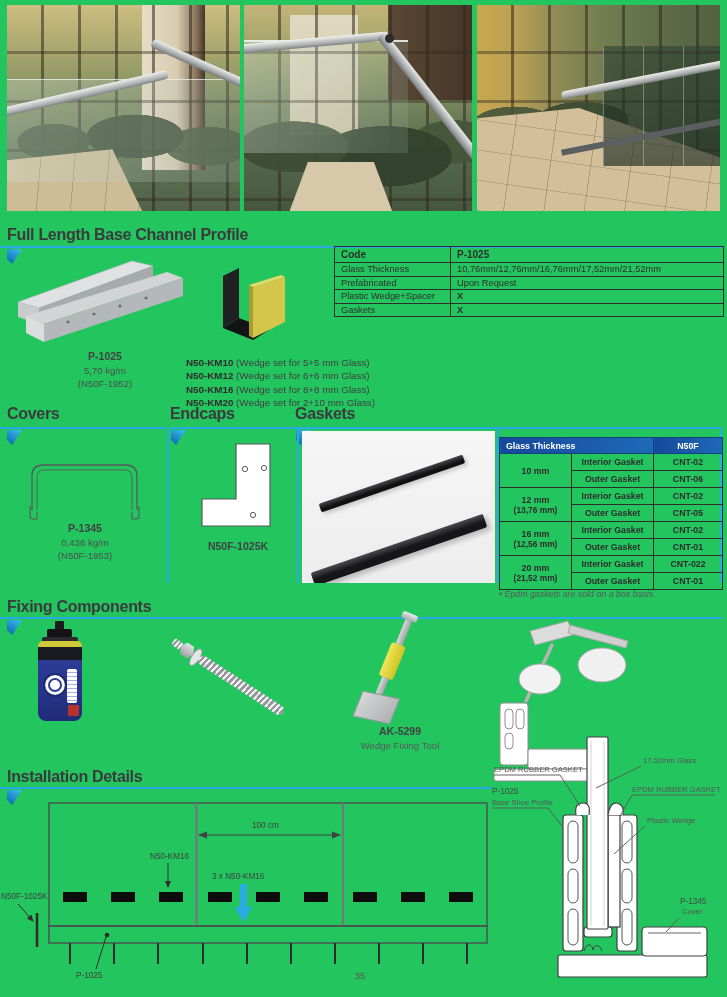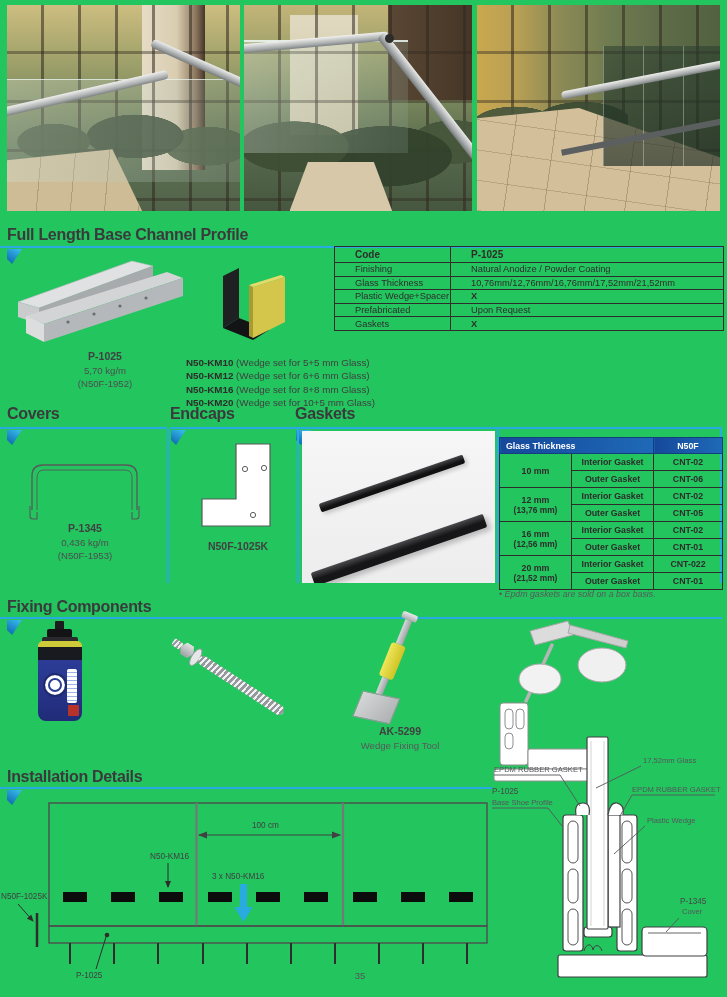--- a/index.html
+++ b/index.html
@@ -22,7 +22,7 @@
   .wl{position:absolute;font-size:9.8px;color:#414042;line-height:13.4px;white-space:nowrap}
   .wl b{color:#2e2d2c}
   .spec{border-collapse:collapse;table-layout:fixed;width:389px;font-size:9.3px;color:#2e2d2c;border:1.5px solid #2e2d2c}
-  .spec td{border:1px solid #2e2d2c;height:12.6px;padding:0 0 0 20px;vertical-align:middle;overflow:hidden;white-space:nowrap}
+  .spec td{border:1px solid #2e2d2c;height:12.6px;padding:0 0 0 6px;vertical-align:middle;overflow:hidden;white-space:nowrap}
   .spec tr.h td{font-weight:bold;font-size:10px;height:15px}
   .spec td.b{font-weight:bold}
   .gt{border-collapse:collapse;table-layout:fixed;width:223px;font-size:8.8px;color:#2e2d2c;font-weight:bold;border:1.5px solid #2e2d2c}

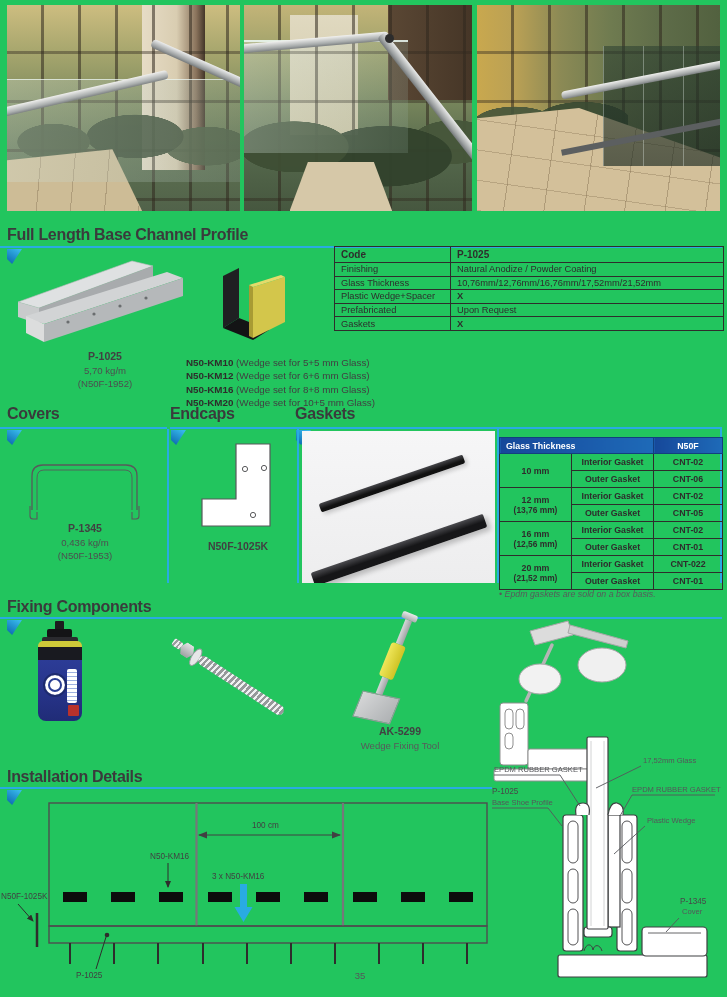--- a/index.html
+++ b/index.html
@@ -143,10 +143,6 @@
           <td>P-1025</td>
         </tr>
     <tr>
-          <td>Finishing</td>
-          <td>Natural Anodize / Powder Coating</td>
-        </tr>
-    <tr>
           <td>Glass Thickness</td>
           <td>10,76mm/12,76mm/16,76mm/17,52mm/21,52mm</td>
         </tr>

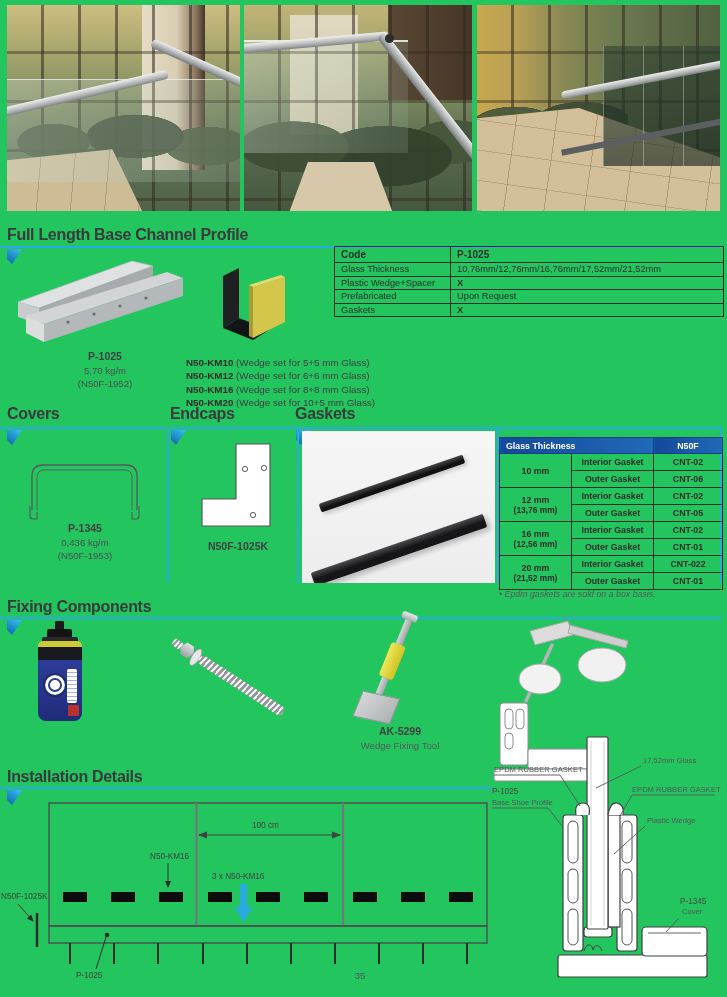--- a/index.html
+++ b/index.html
@@ -147,12 +147,12 @@
           <td>10,76mm/12,76mm/16,76mm/17,52mm/21,52mm</td>
         </tr>
     <tr>
+          <td>Prefabricated</td>
+          <td>Upon Request</td>
+        </tr>
+    <tr>
           <td>Plastic Wedge+Spacer</td>
           <td class="b">X</td>
-        </tr>
-    <tr>
-          <td>Prefabricated</td>
-          <td>Upon Request</td>
         </tr>
     <tr>
           <td>Gaskets</td>

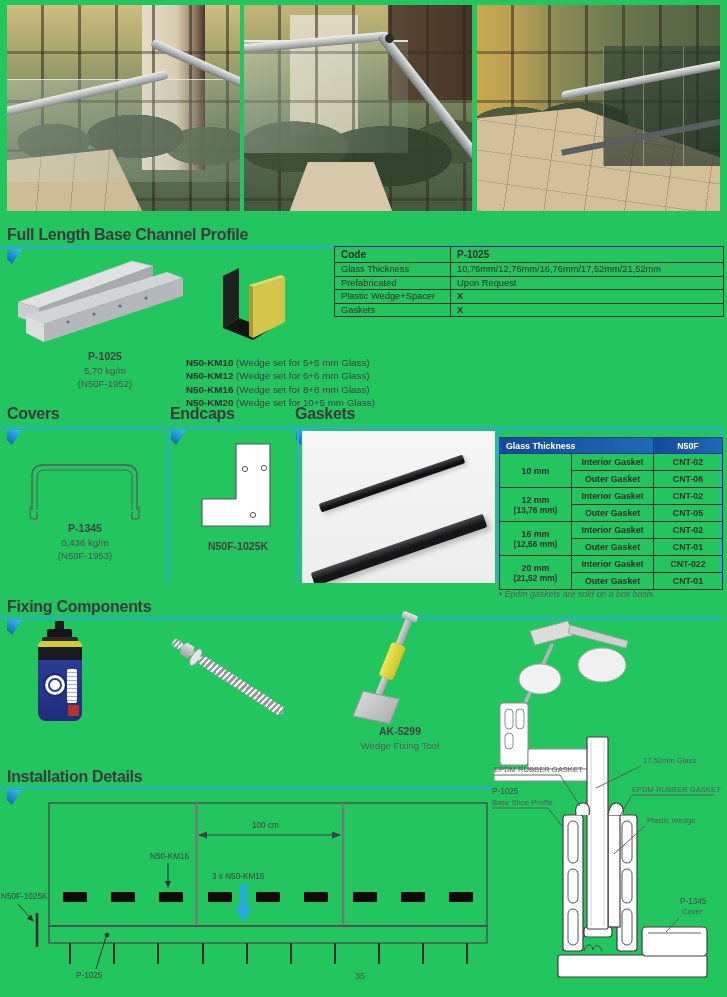--- a/index.html
+++ b/index.html
@@ -129,7 +129,7 @@
     <div><b>N50-KM10</b><span> (Wedge set for 5+5 mm Glass)</span></div>
     <div><b>N50-KM12</b><span> (Wedge set for 6+6 mm Glass)</span></div>
     <div><b>N50-KM16</b><span> (Wedge set for 8+8 mm Glass)</span></div>
-    <div><b>N50-KM20</b><span> (Wedge set for 10+5 mm Glass)</span></div>
+    <div><b>N50-KM20</b><span> (Wedge set for 2+10 mm Glass)</span></div>
   </div>
 
   <table class="spec abs" style="left:334px;top:246px">

